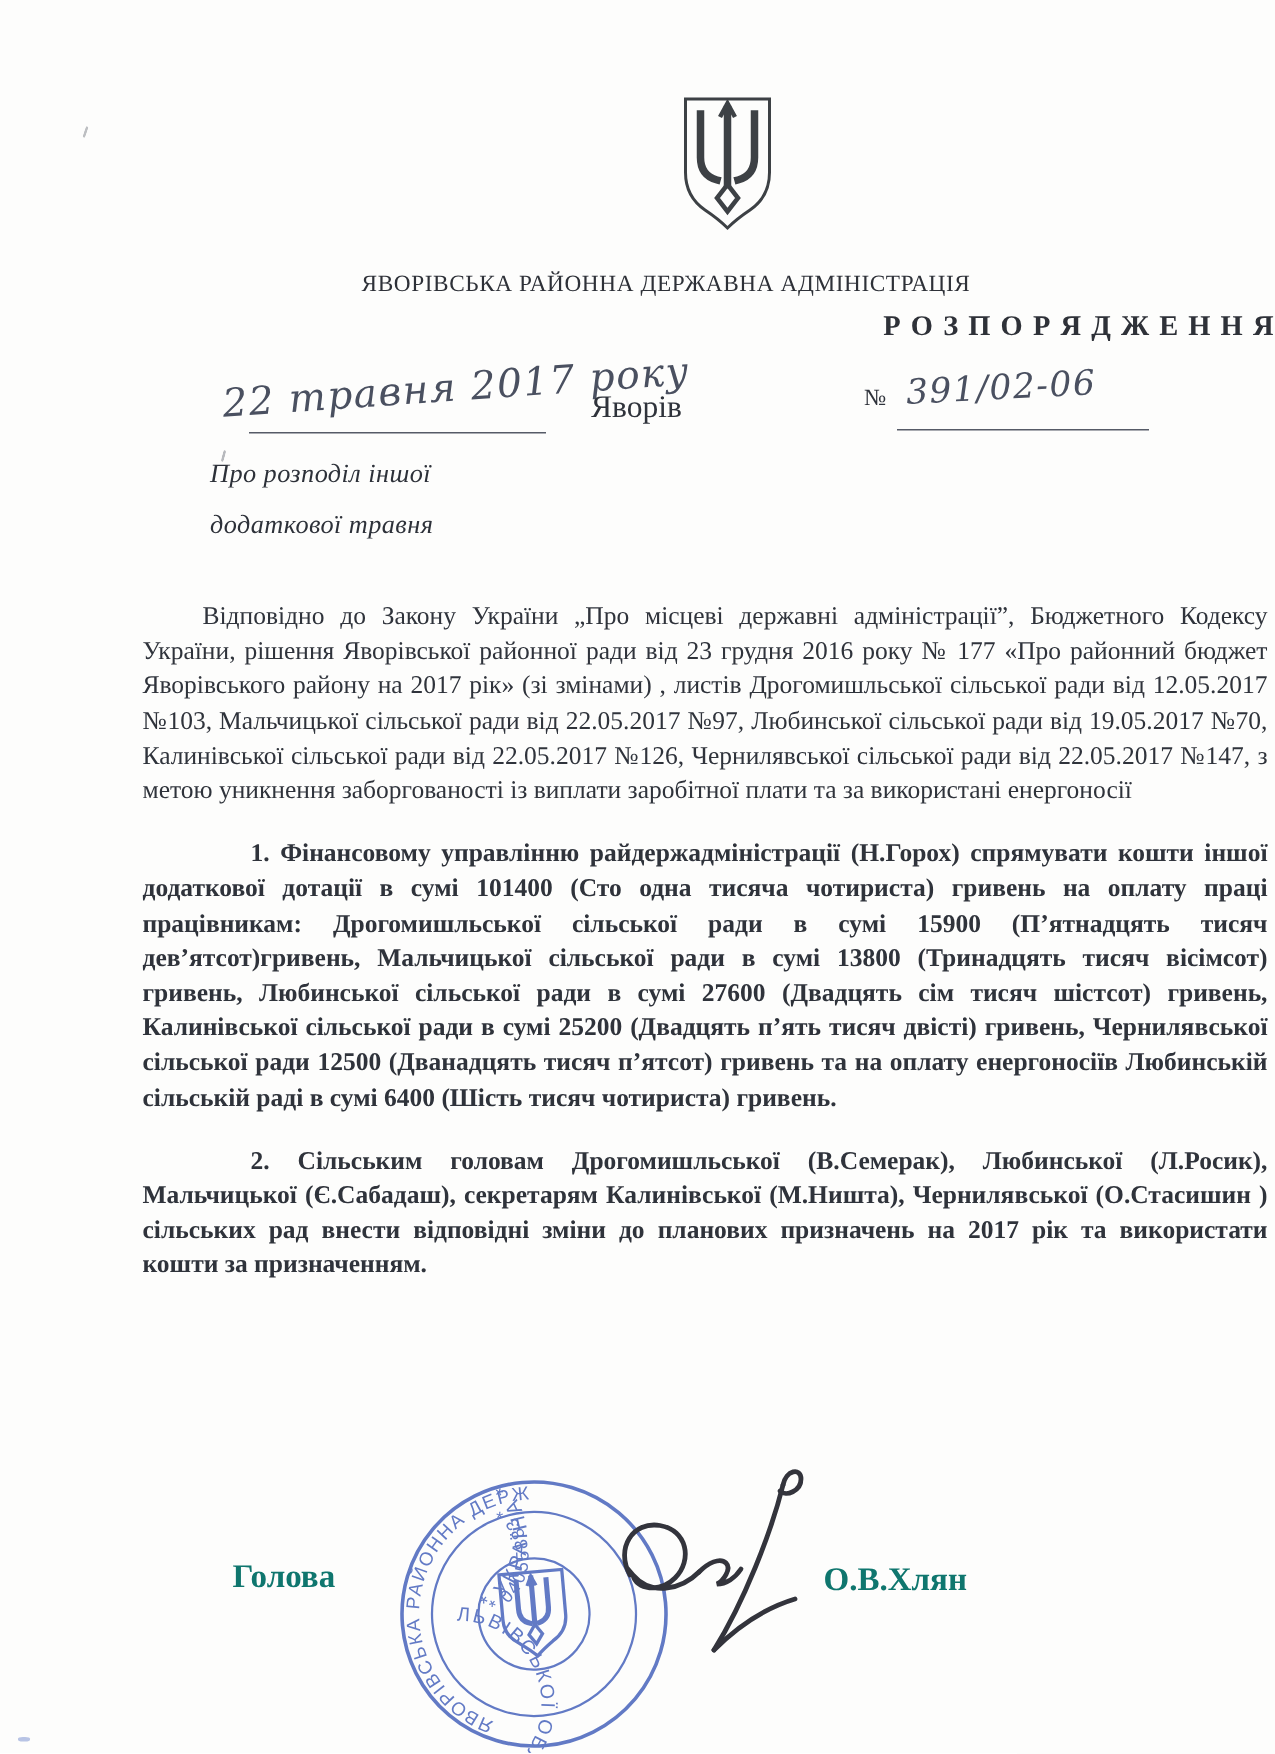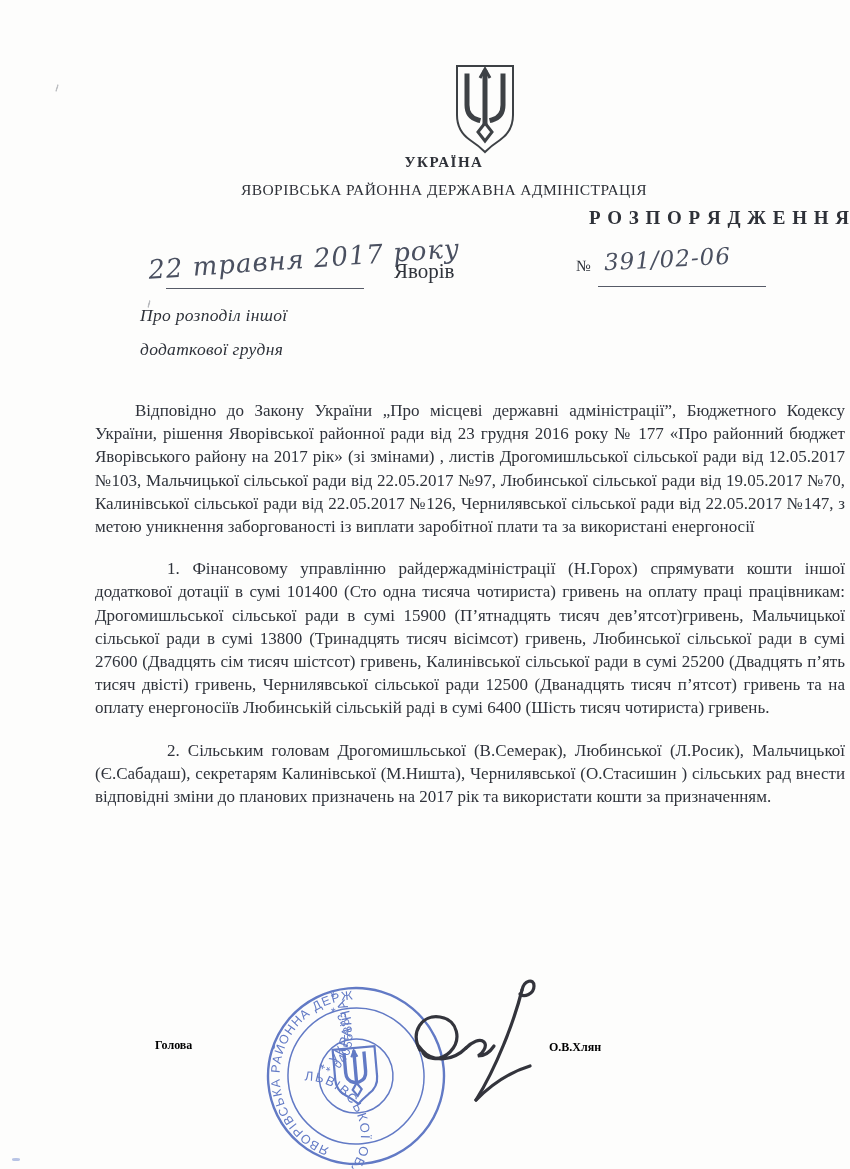--- a/index.html
+++ b/index.html
@@ -73,7 +73,6 @@
     <path d="M33 60 L40 69 L33 78 L26 69 Z" stroke-width="3"></path>
   </svg>
 
-  <div class="center-line country">УКРАЇНА</div>
   <div class="center-line org">ЯВОРІВСЬКА РАЙОННА ДЕРЖАВНА АДМІНІСТРАЦІЯ</div>
   <div class="center-line doctype">Р О З П О Р Я Д Ж Е Н Н Я</div>
 

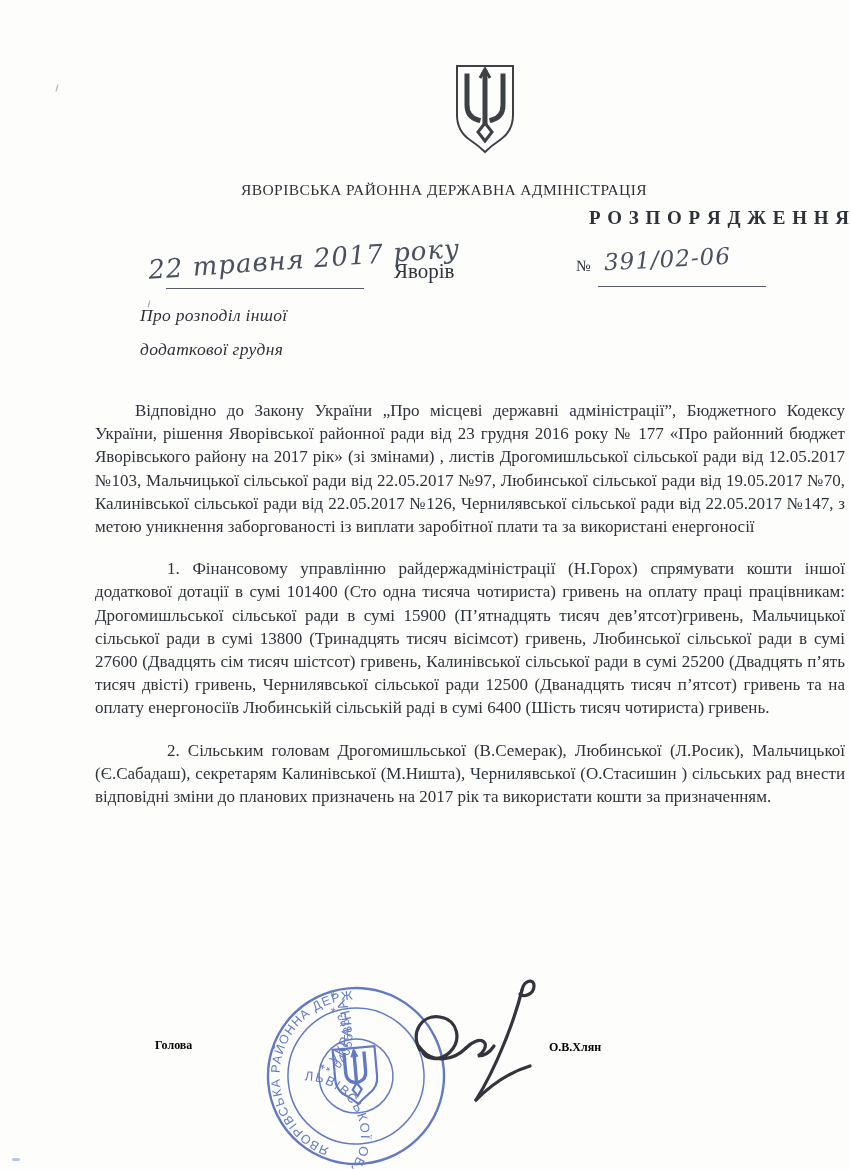--- a/index.html
+++ b/index.html
@@ -84,7 +84,7 @@
   <div class="rule rule-num"></div>
 
   <div class="subject subject-1">Про розподіл іншої</div>
-  <div class="subject subject-2">додаткової грудня</div>
+  <div class="subject subject-2">додаткової травня</div>
 
   <div class="body-text">
     <p class="indent-sm">Відповідно до Закону України „Про місцеві державні адміністрації”, Бюджетного Кодексу України, рішення Яворівської районної ради від 23 грудня 2016 року № 177 «Про районний бюджет Яворівського району на 2017 рік» (зі змінами) , листів Дрогомишльської сільської ради від 12.05.2017 №103, Мальчицької сільської ради від 22.05.2017 №97, Любинської сільської ради від 19.05.2017 №70, Калинівської сільської ради від 22.05.2017 №126, Чернилявської сільської ради від 22.05.2017 №147, з метою уникнення заборгованості із виплати заробітної плати та за використані енергоносії</p>

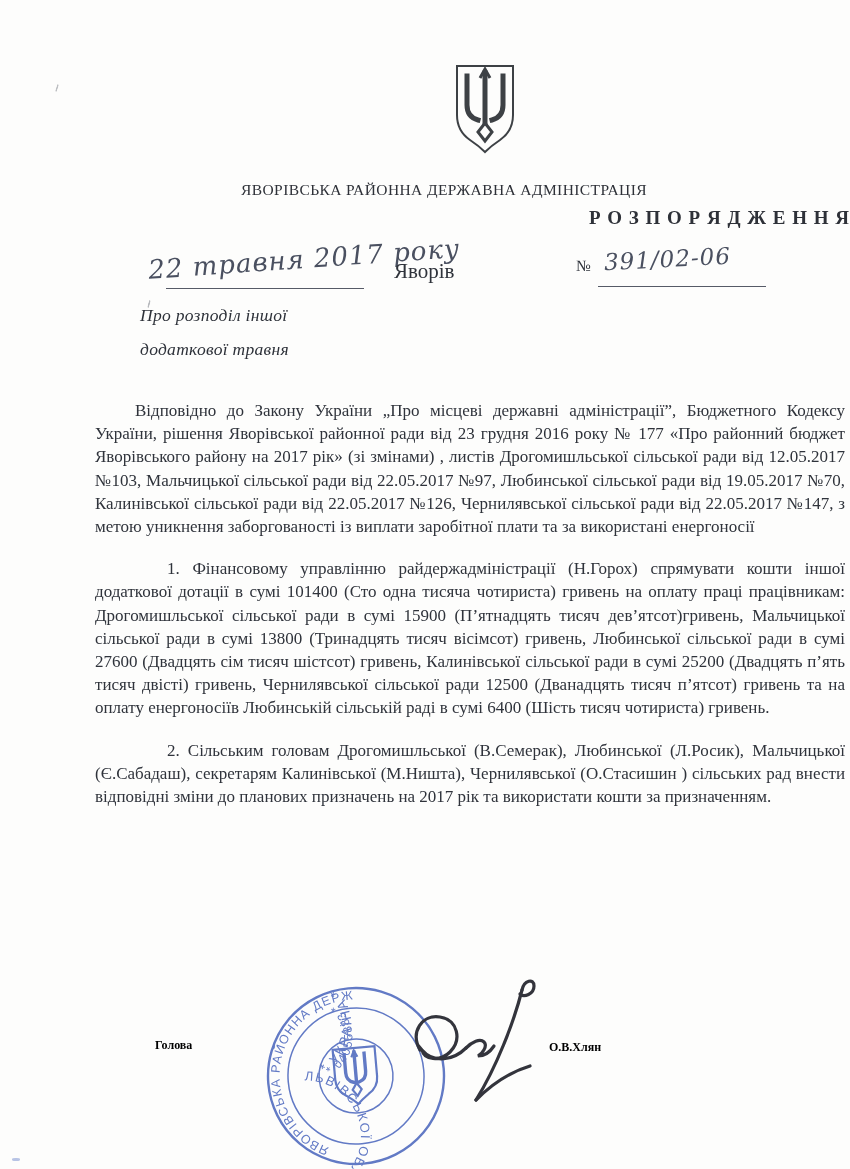--- a/index.html
+++ b/index.html
@@ -32,7 +32,7 @@
   .body-text{position:absolute;left:95px;width:750px;top:399px;font-size:17px;
              line-height:23.2px;text-align:justify;color:#2f333b;}
   .body-text p{margin:0 0 19px 0;}
-  .indent-sm{text-indent:40px;} .indent-lg{text-indent:72px;}
+  .indent-sm{text-indent:40px;} .indent-lg{text-indent:72px;font-weight:bold;}
 
   
   .sig-label{position:absolute;font-weight:bold;font-size:12px;color:#000000;}

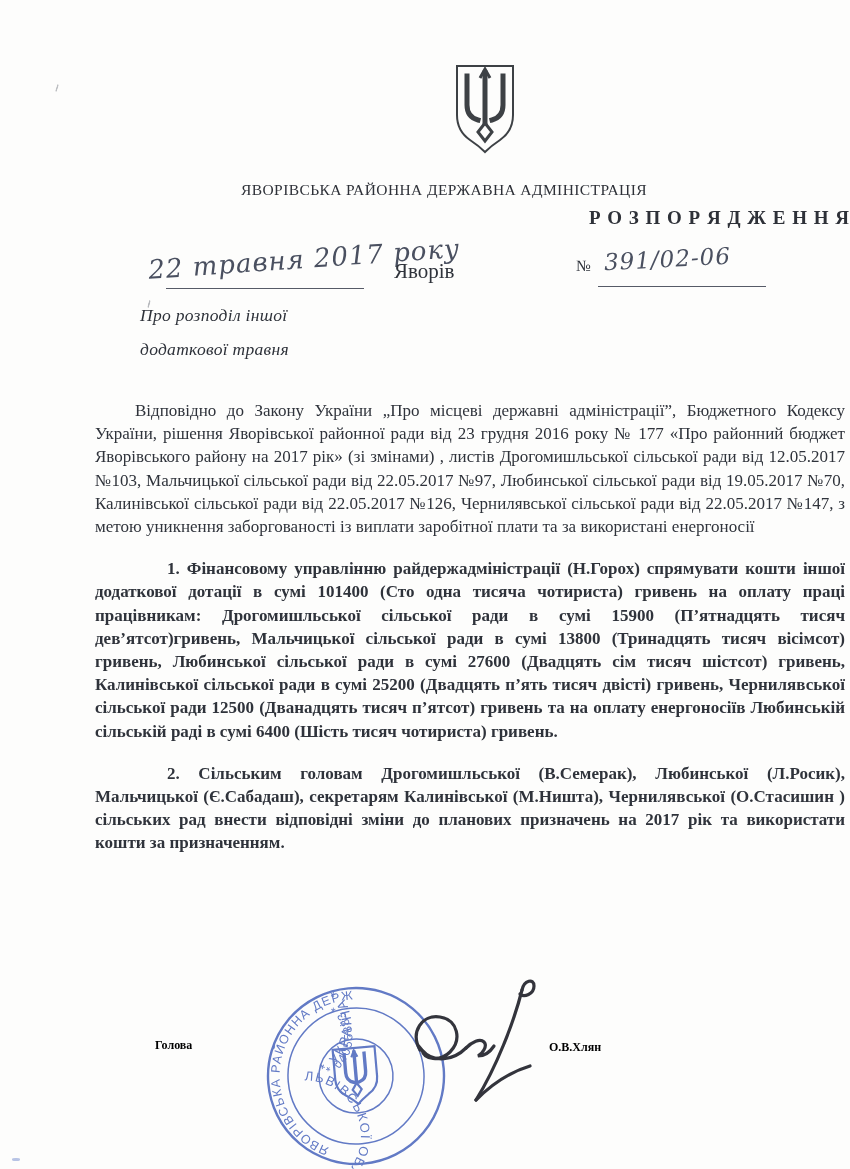--- a/index.html
+++ b/index.html
@@ -35,7 +35,7 @@
   .indent-sm{text-indent:40px;} .indent-lg{text-indent:72px;font-weight:bold;}
 
   
-  .sig-label{position:absolute;font-weight:bold;font-size:12px;color:#000000;}
+  .sig-label{position:absolute;font-weight:bold;font-size:22px;color:#0f766e;}
   .sig-title{left:155px;top:1038px;}
   .sig-name{left:549px;top:1040px;}
   .stamp{position:absolute;left:264px;top:984px;width:184px;height:184px;

